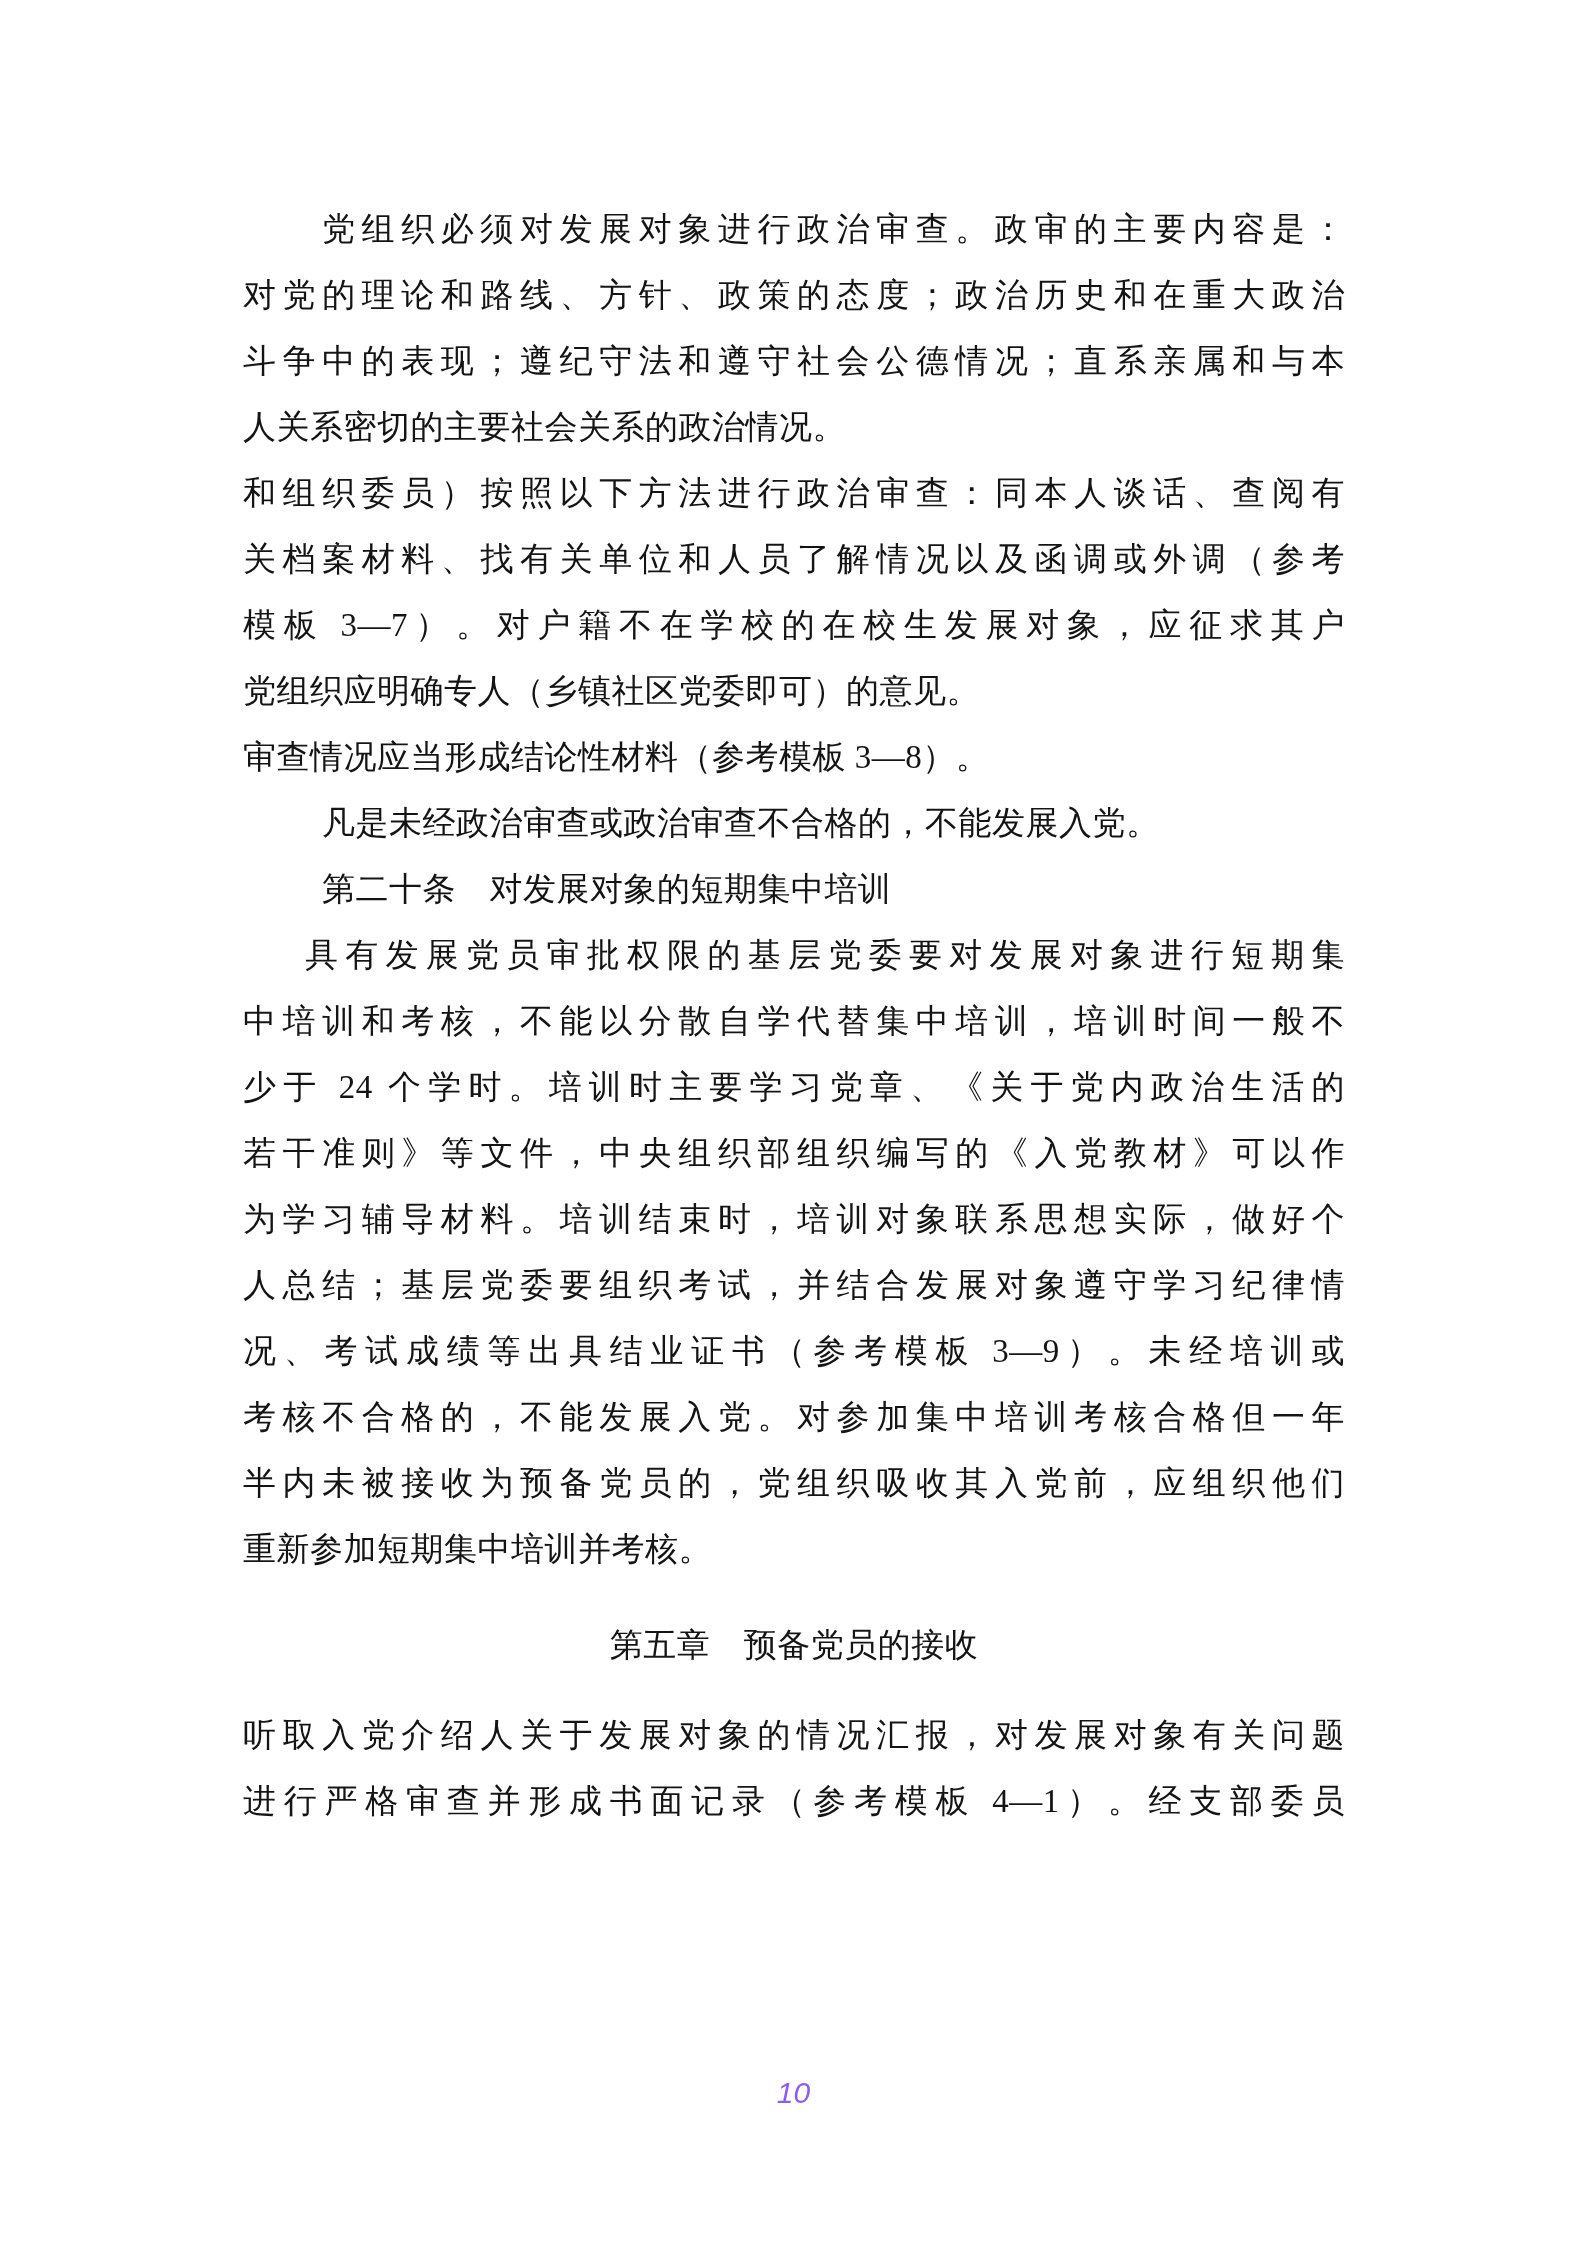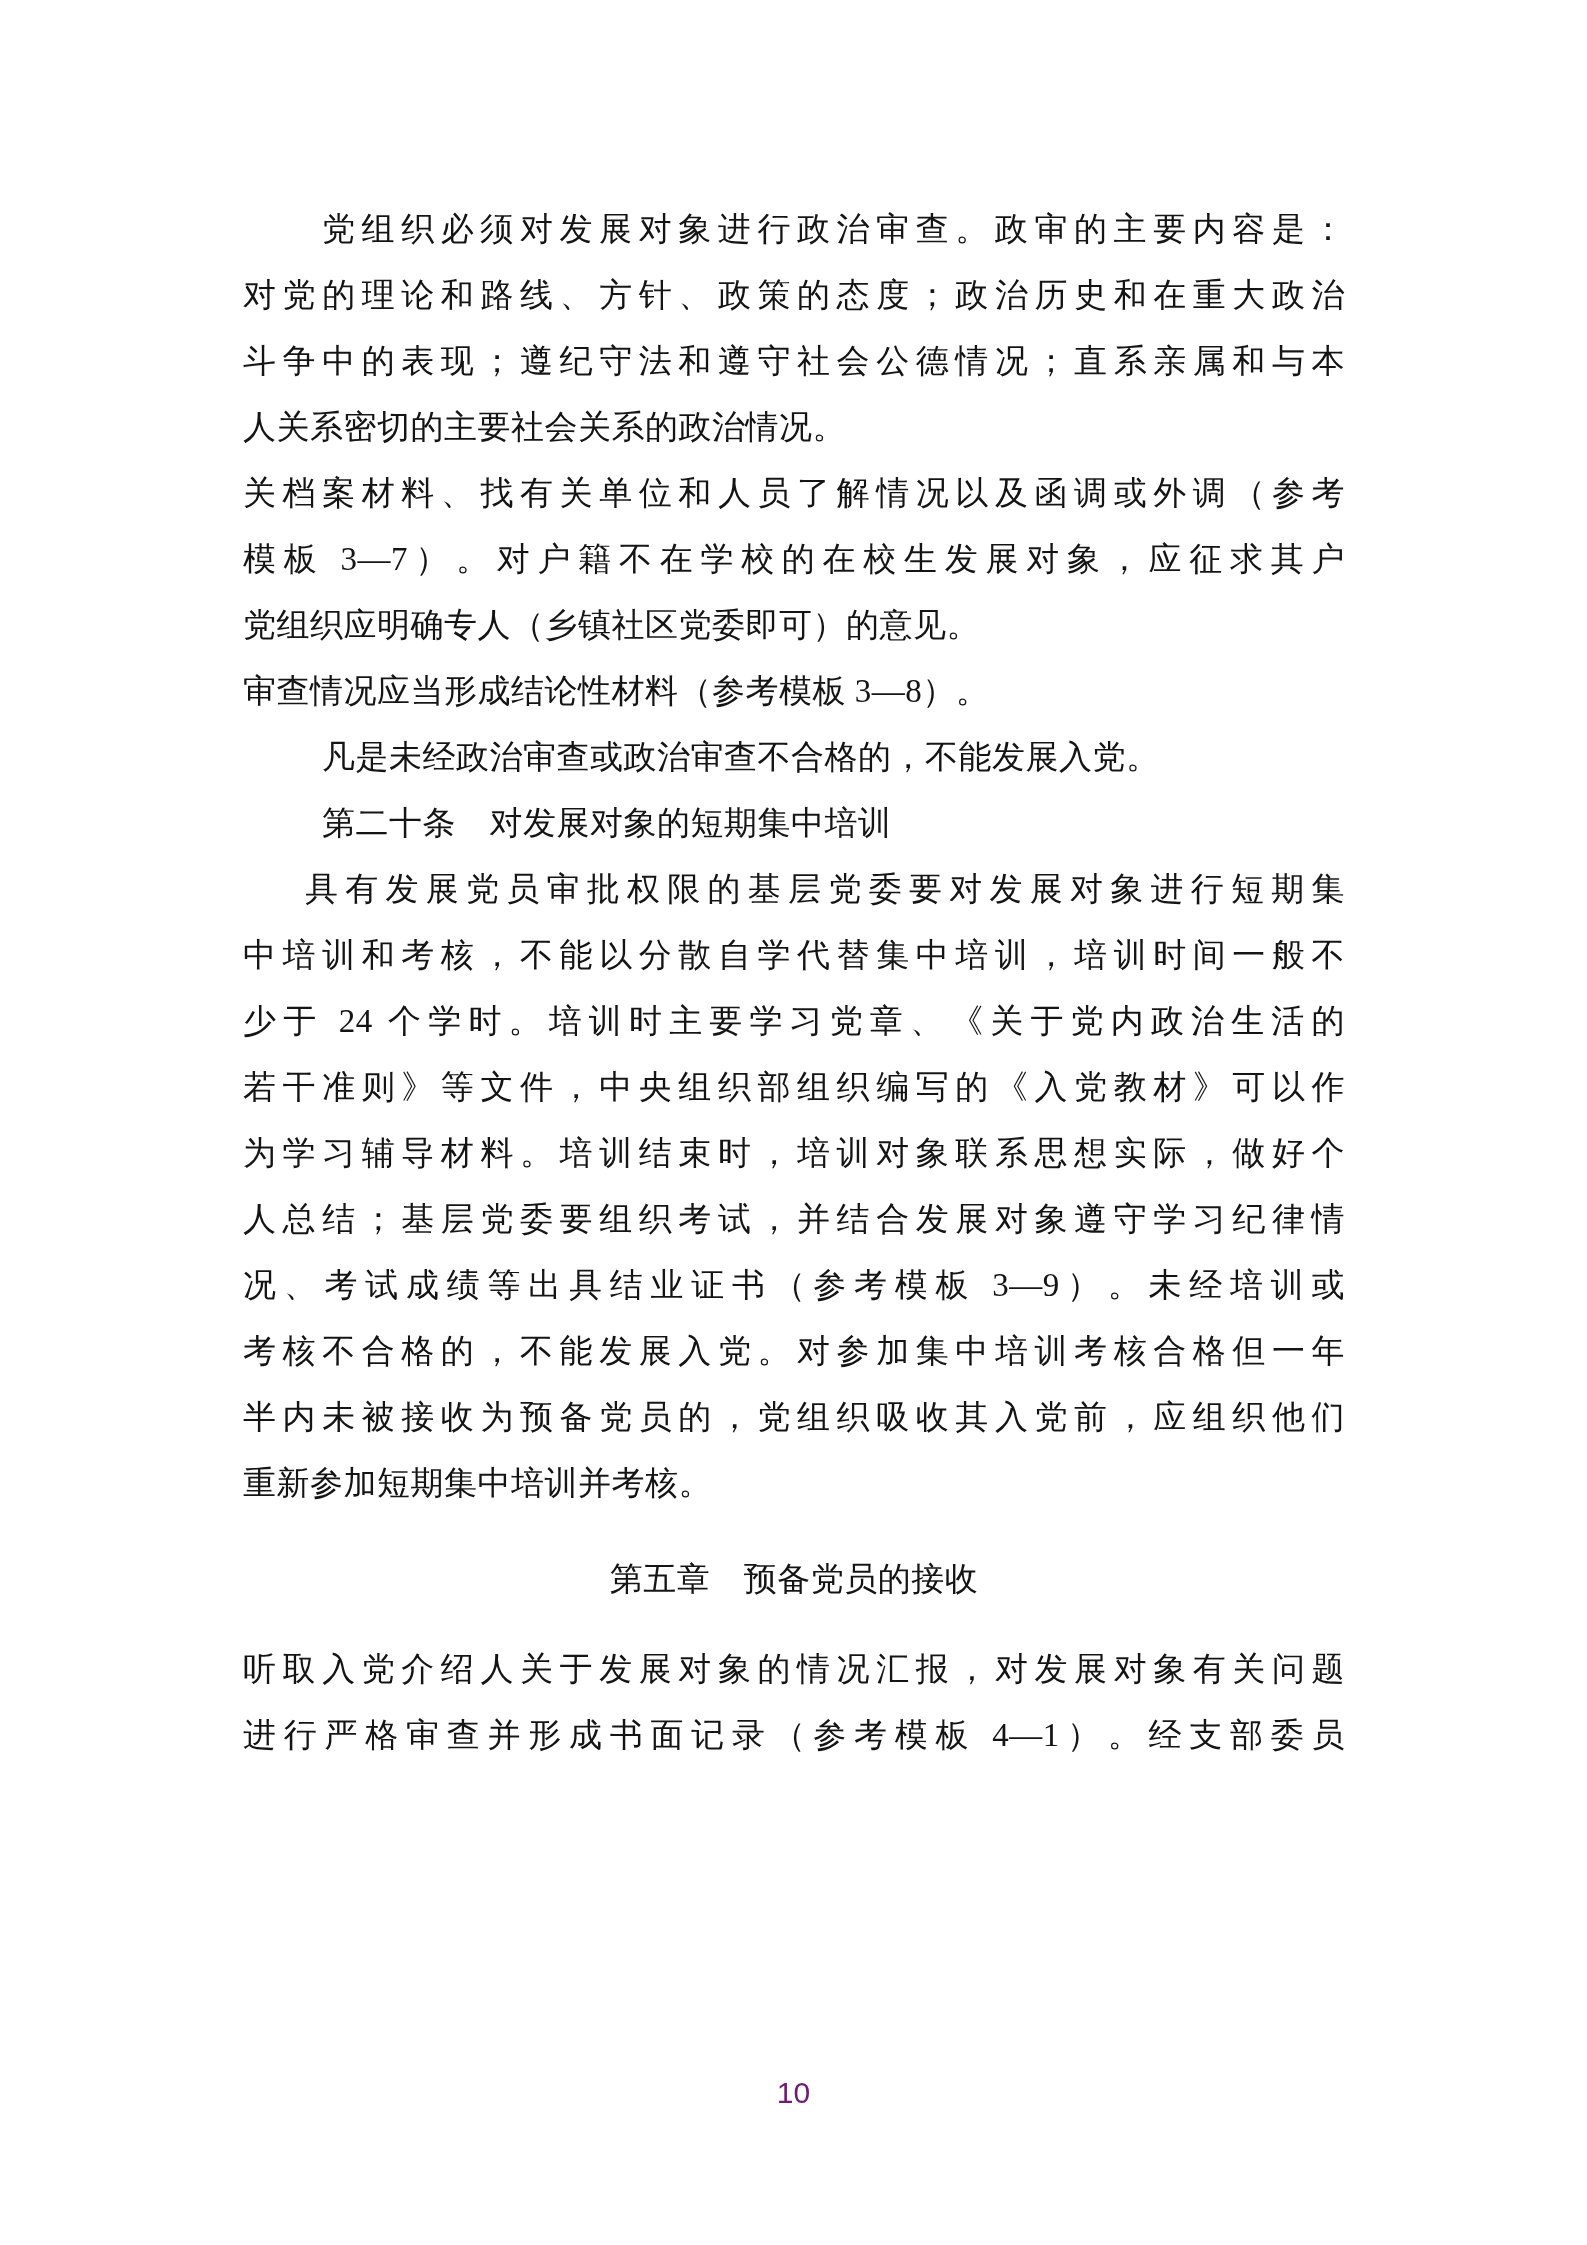--- a/index.html
+++ b/index.html
@@ -60,6 +60,7 @@
   <div class="ln j">对党的理论和路线、方针、政策的态度；政治历史和在重大政治</div>
   <div class="ln j">斗争中的表现；遵纪守法和遵守社会公德情况；直系亲属和与本</div>
   <div class="ln">人关系密切的主要社会关系的政治情况。</div>
+  <div class="ln j">和组织委员）按照以下方法进行政治审查：同本人谈话、查阅有</div>
   <div class="ln j">关档案材料、找有关单位和人员了解情况以及函调或外调（参考</div>
   <div class="ln j">模板 3—7）。对户籍不在学校的在校生发展对象，应征求其户</div>
   <div class="ln">党组织应明确专人（乡镇社区党委即可）的意见。</div>

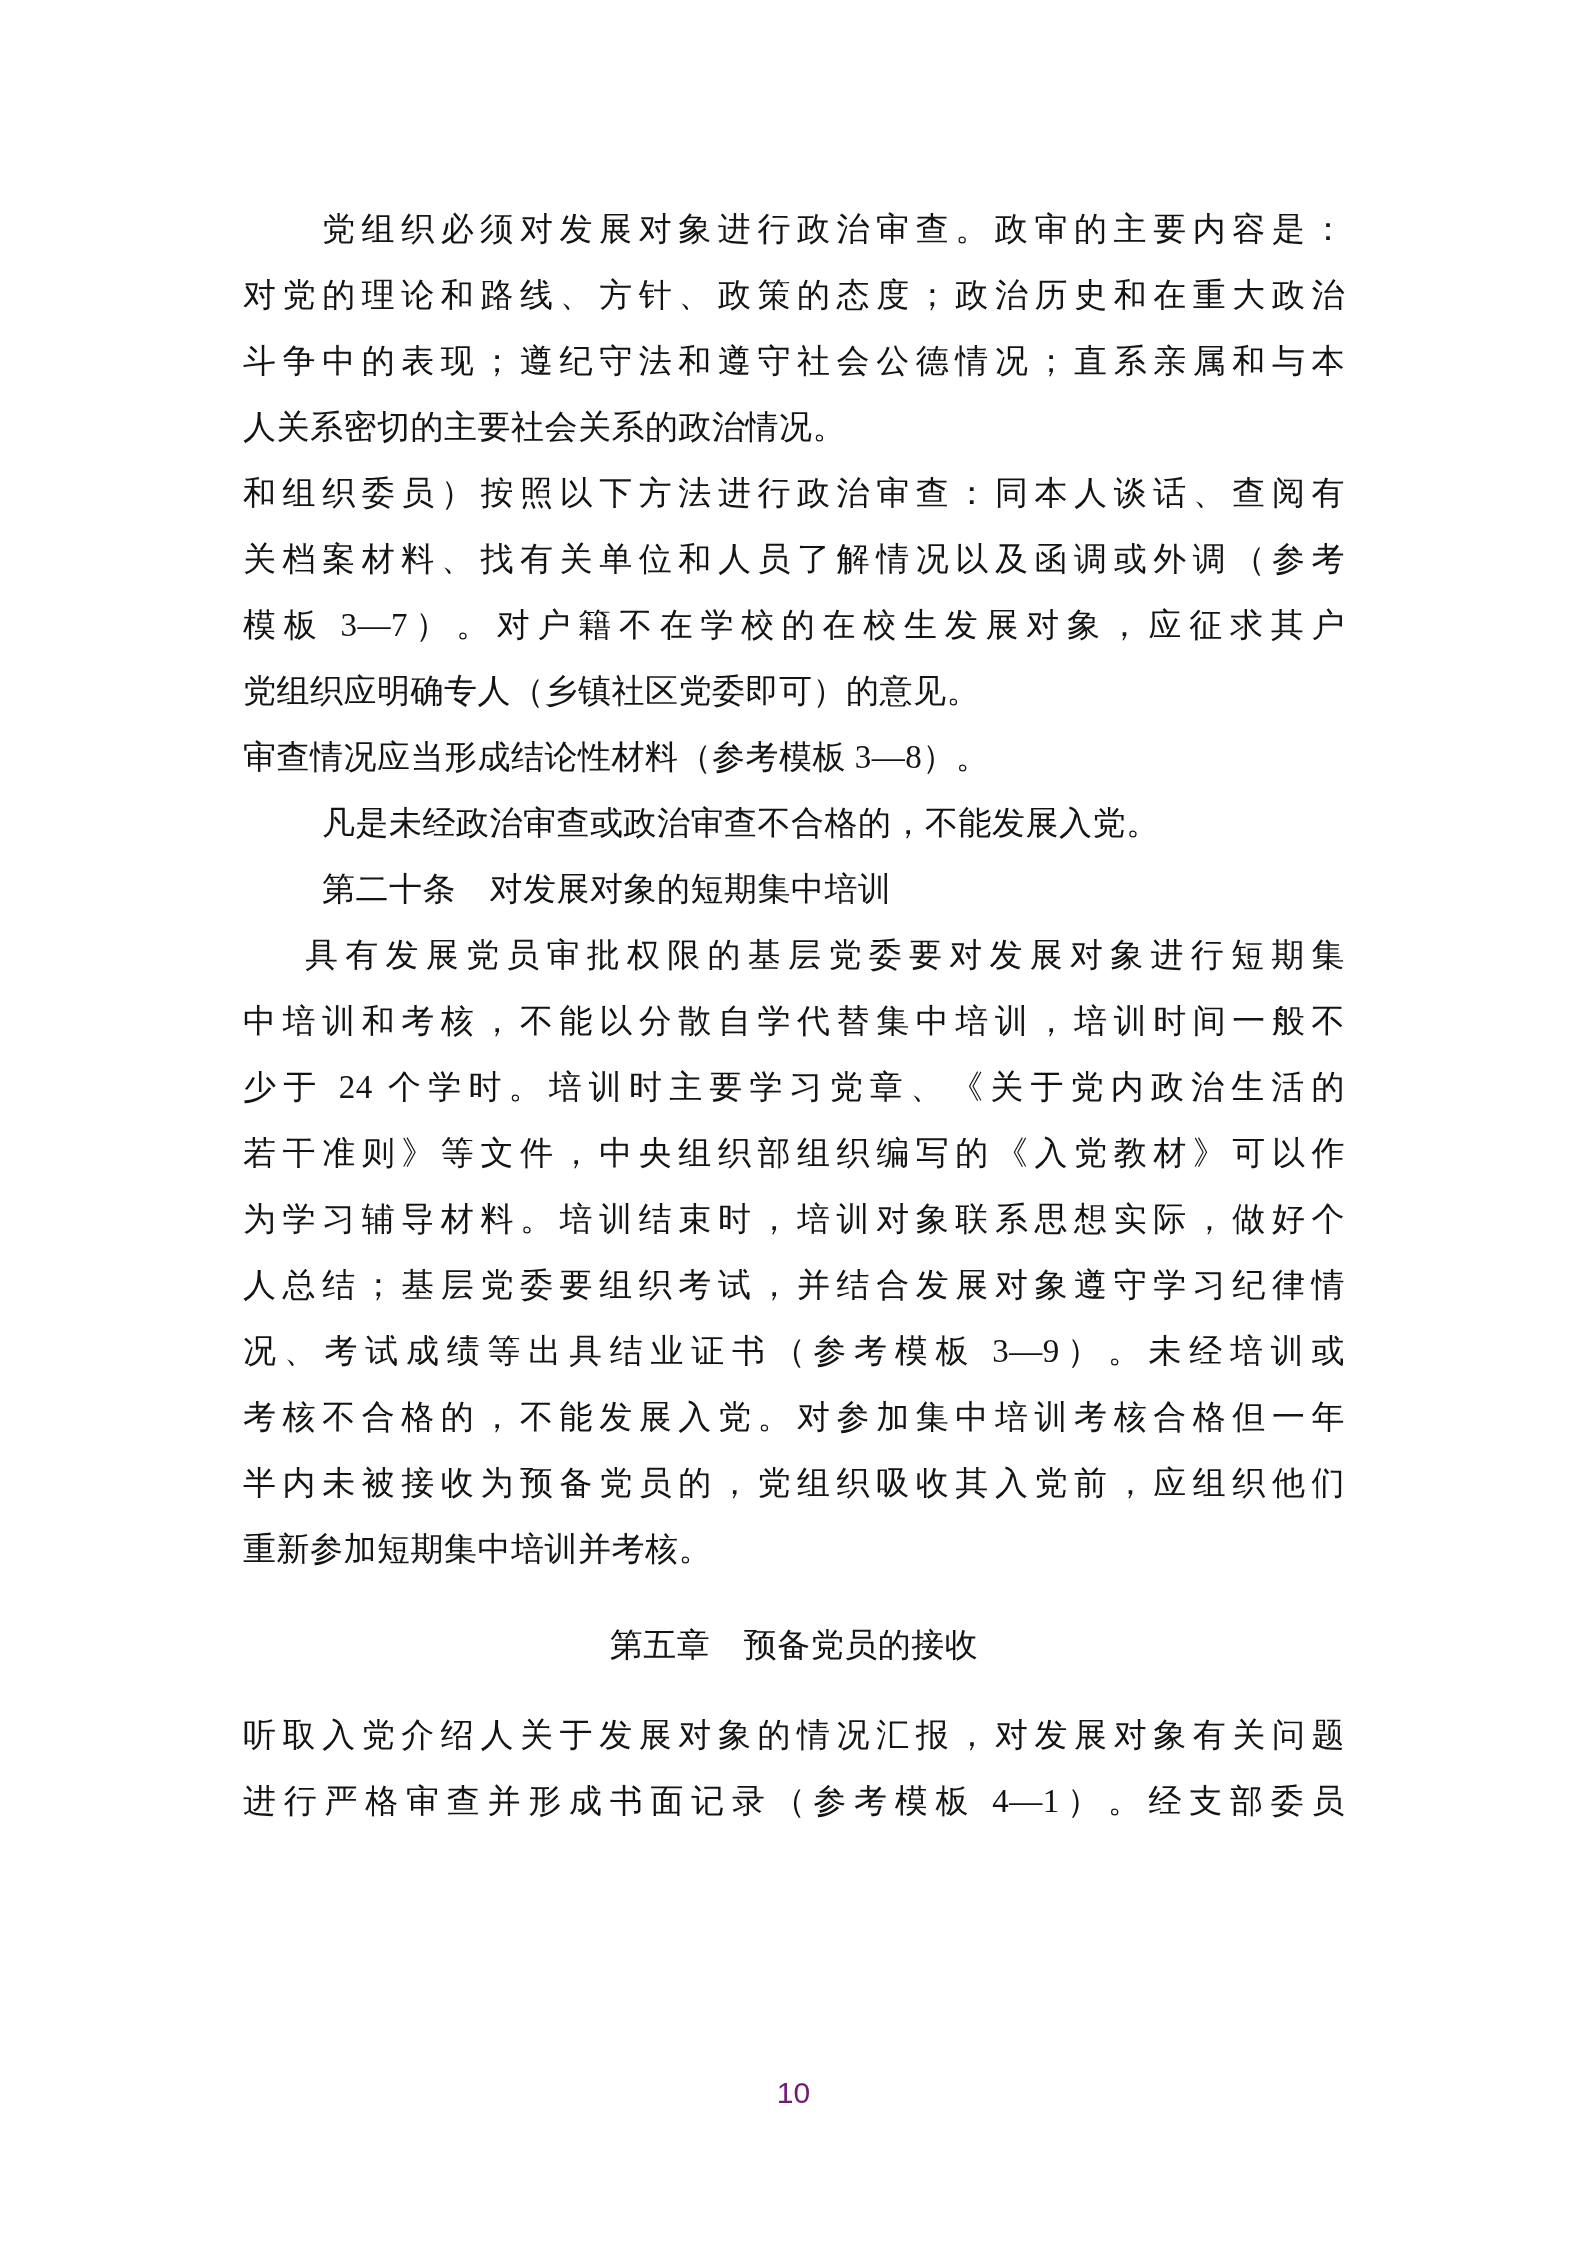--- a/index.html
+++ b/index.html
@@ -49,7 +49,8 @@
     font-size: 30px;
     line-height: 34px;
     font-family: "Liberation Sans", "DejaVu Sans", sans-serif;
-    color: #701a75;
+    color: #8b5cf6;
+    font-style: italic;
   }
 </style>
 </head>

